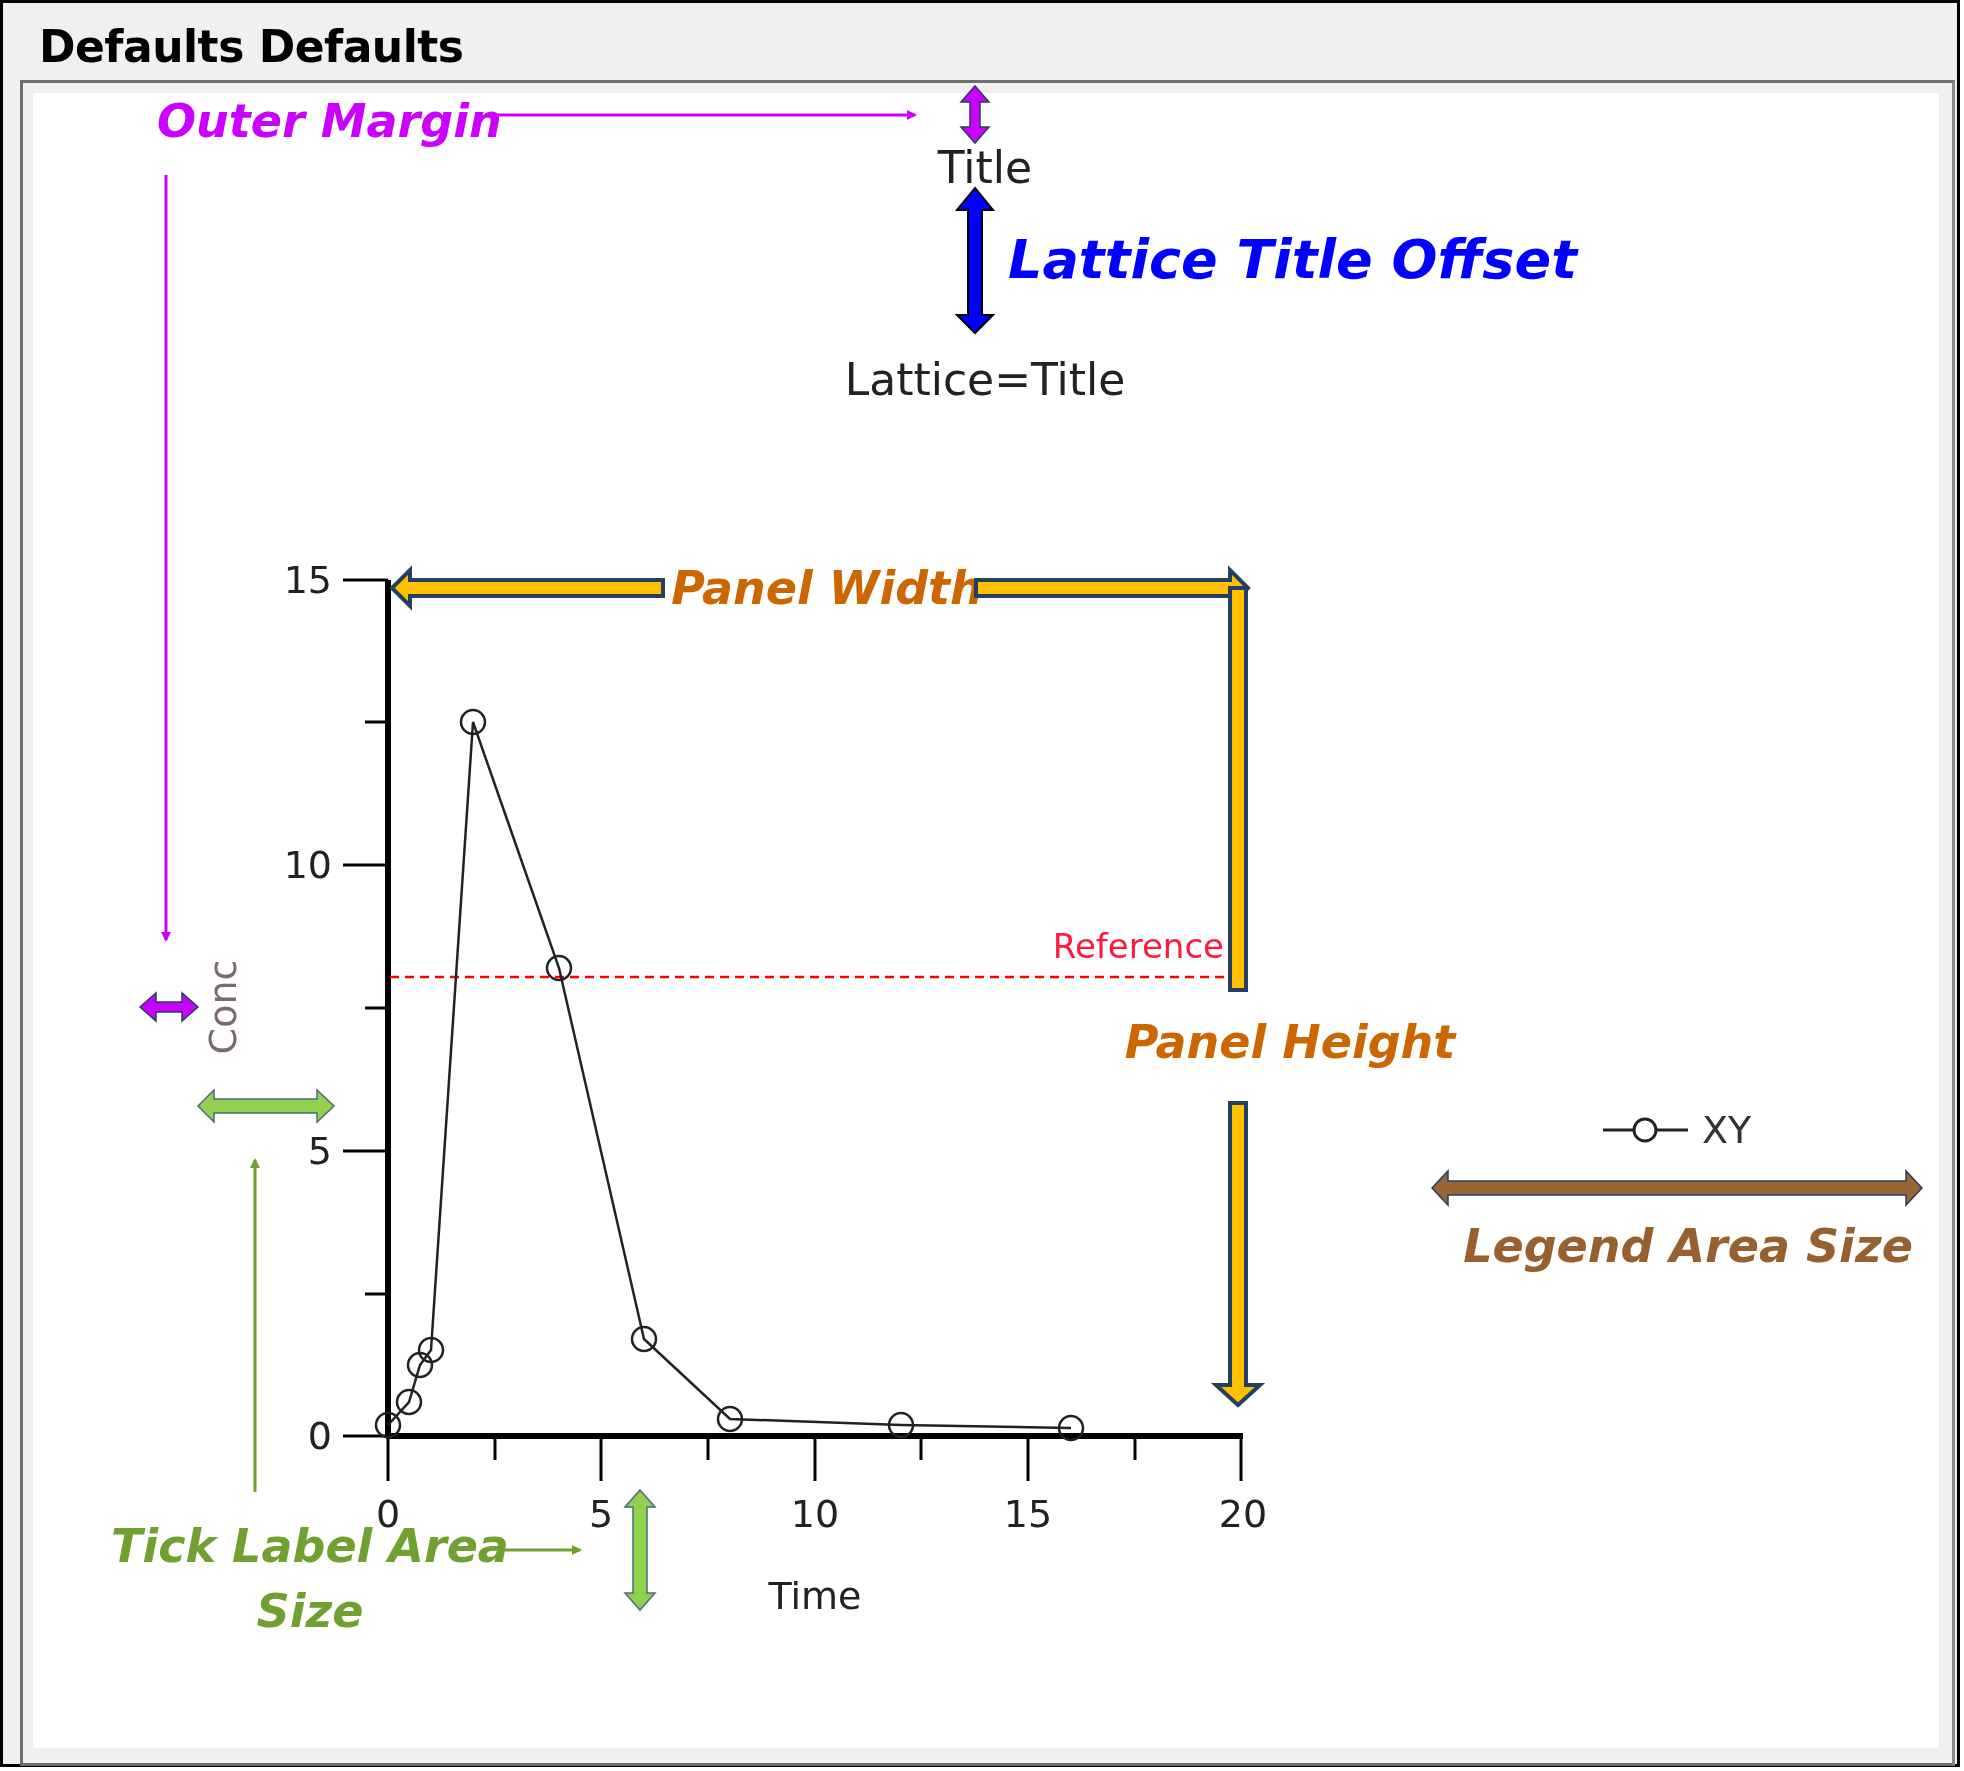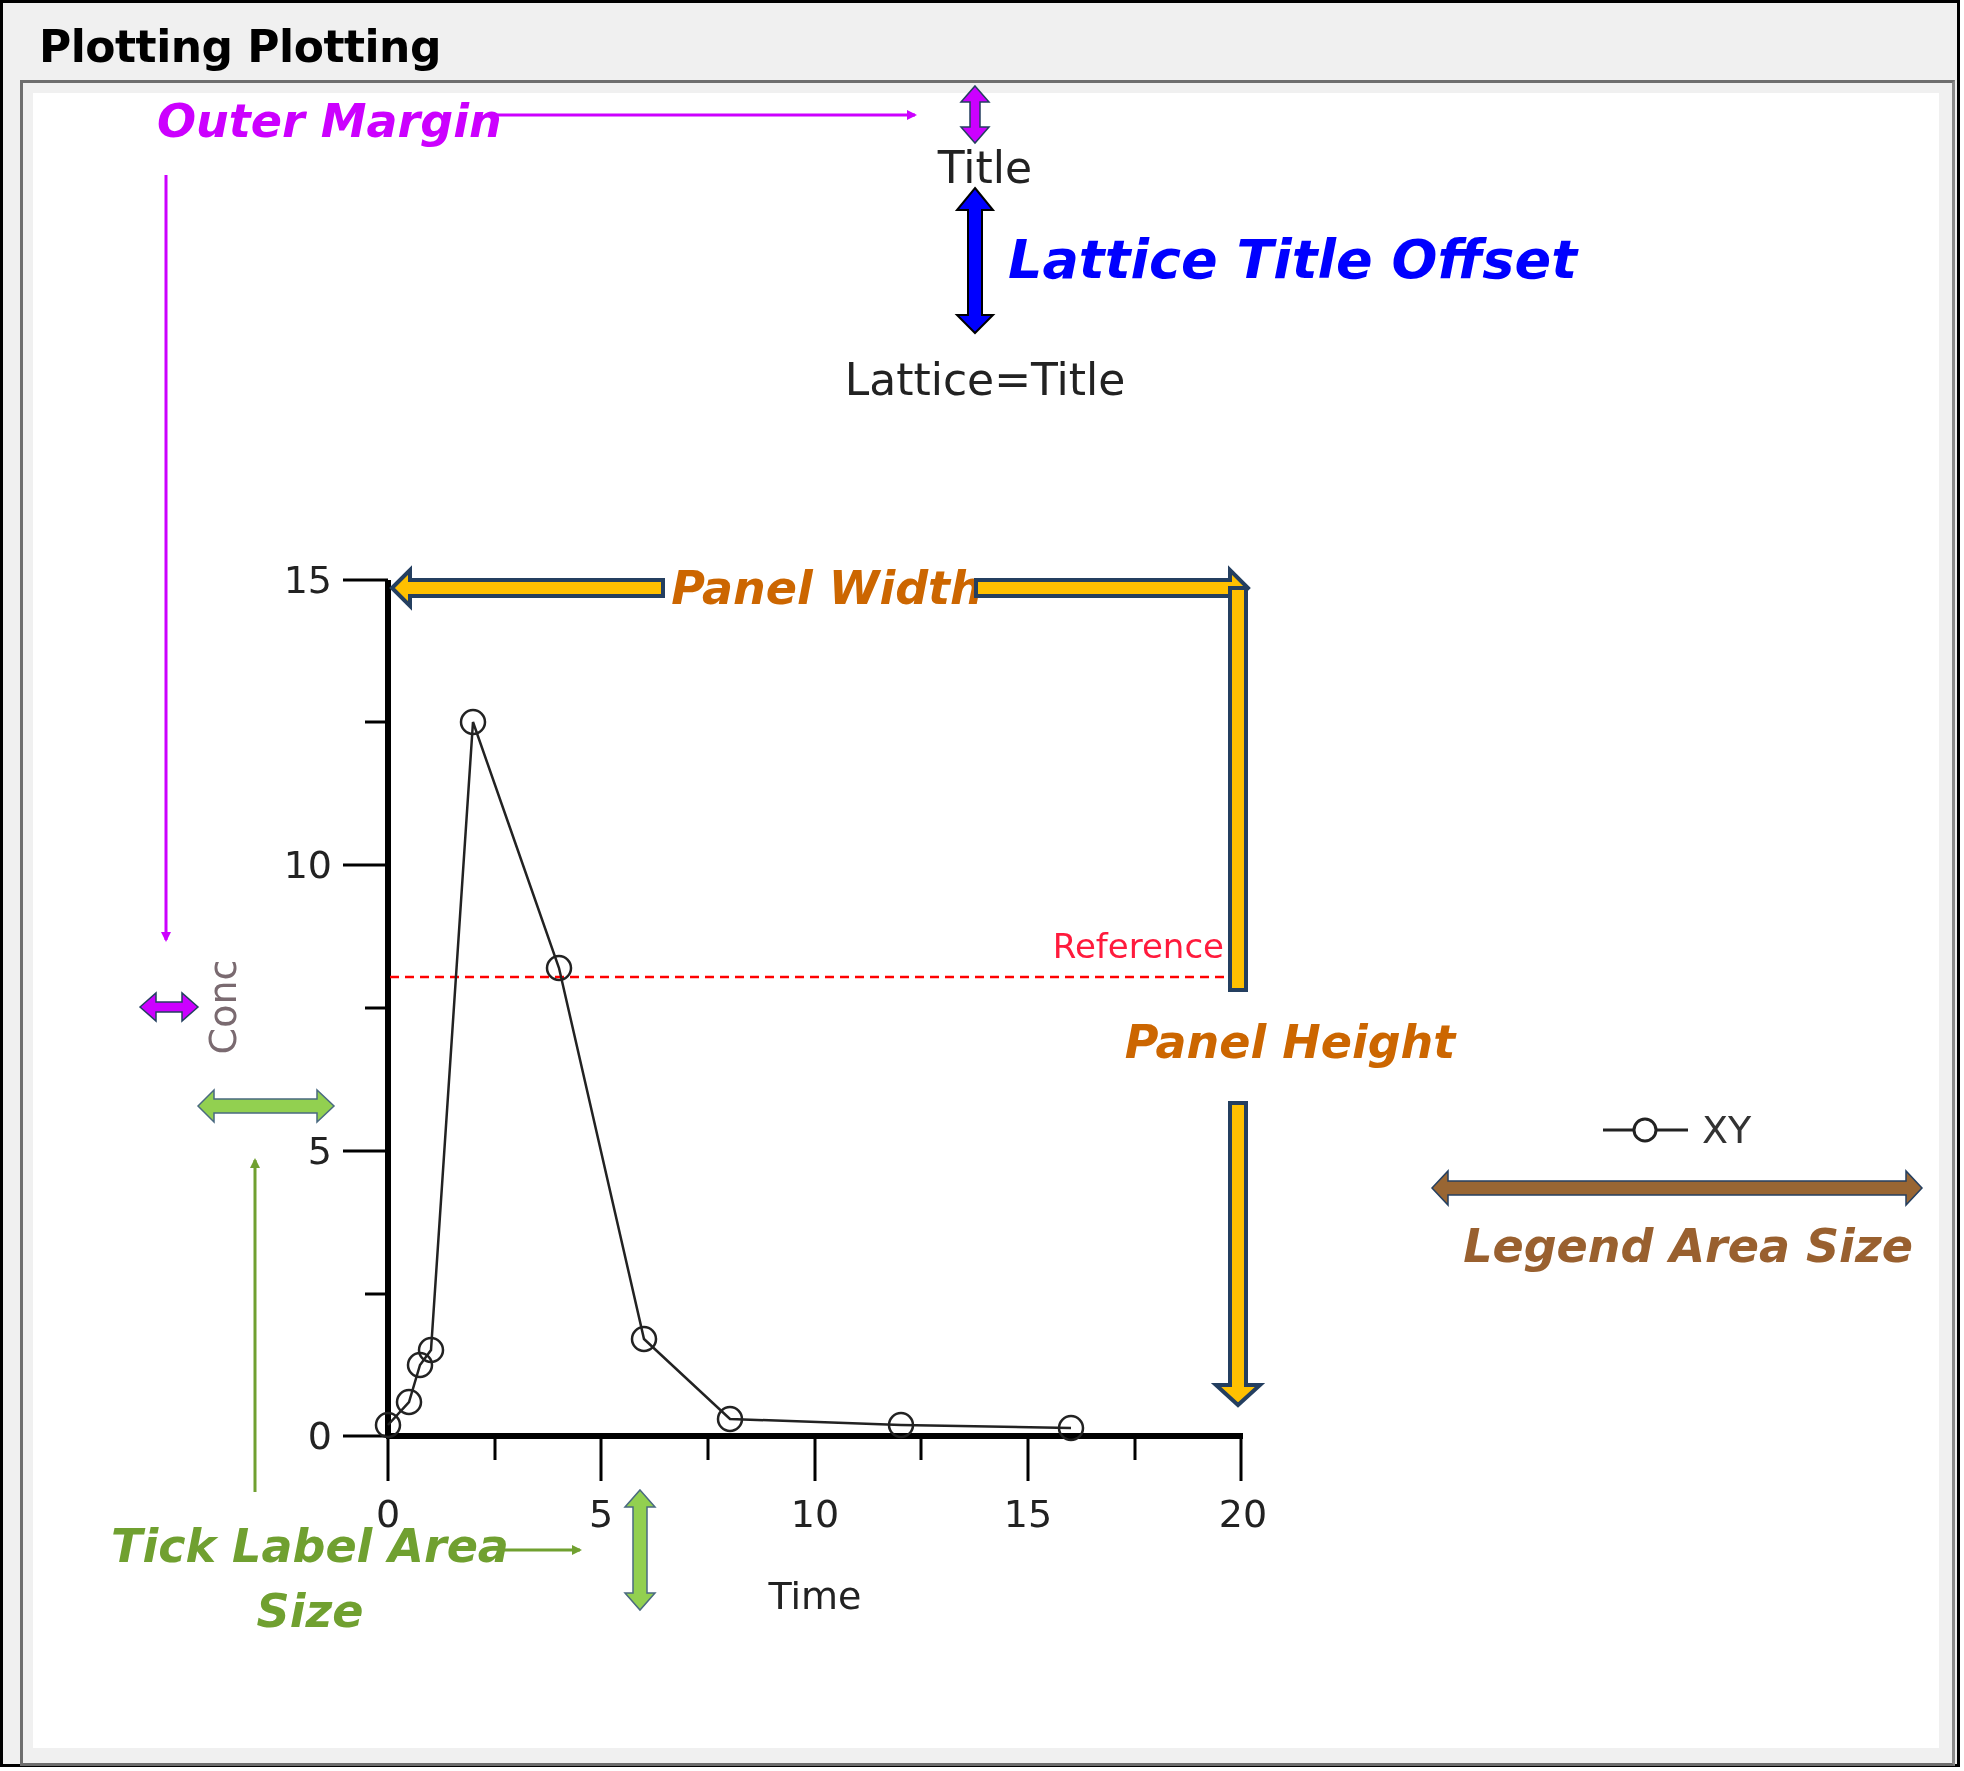--- a/index.html
+++ b/index.html
@@ -16,7 +16,7 @@
 <body>
 
 <div class="window">
-  <div class="window-title">Plotting Plotting</div>
+  <div class="window-title">Defaults Defaults</div>
 </div>
 <div class="group-frame"></div>
 <div class="plot-area"></div>

